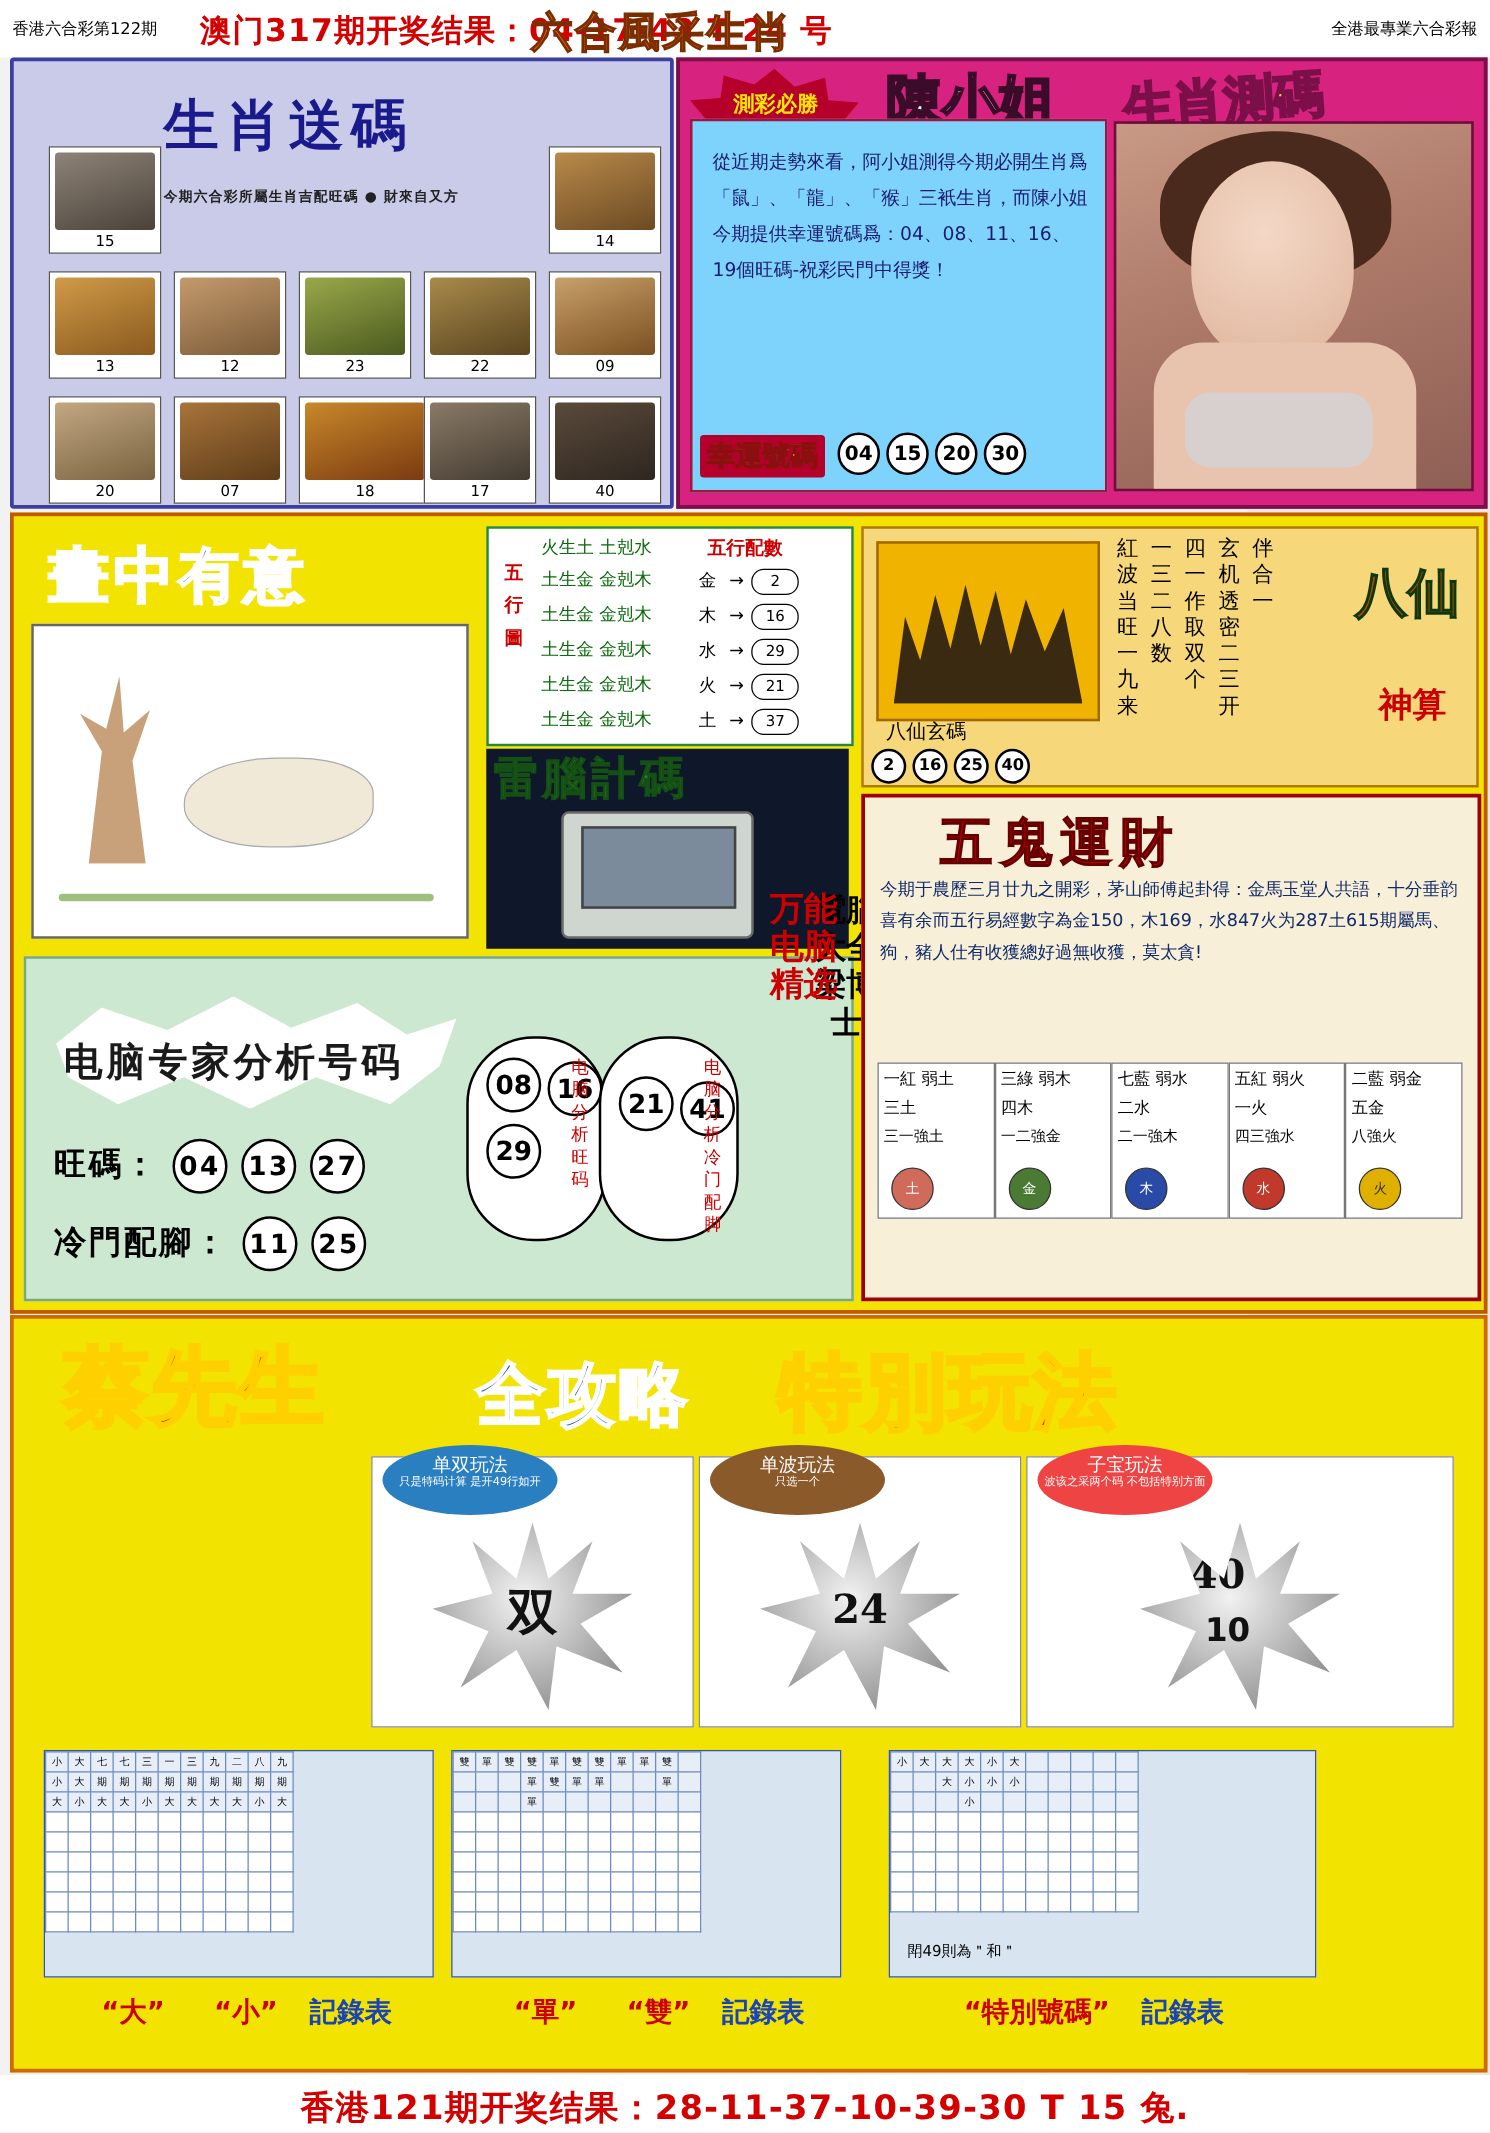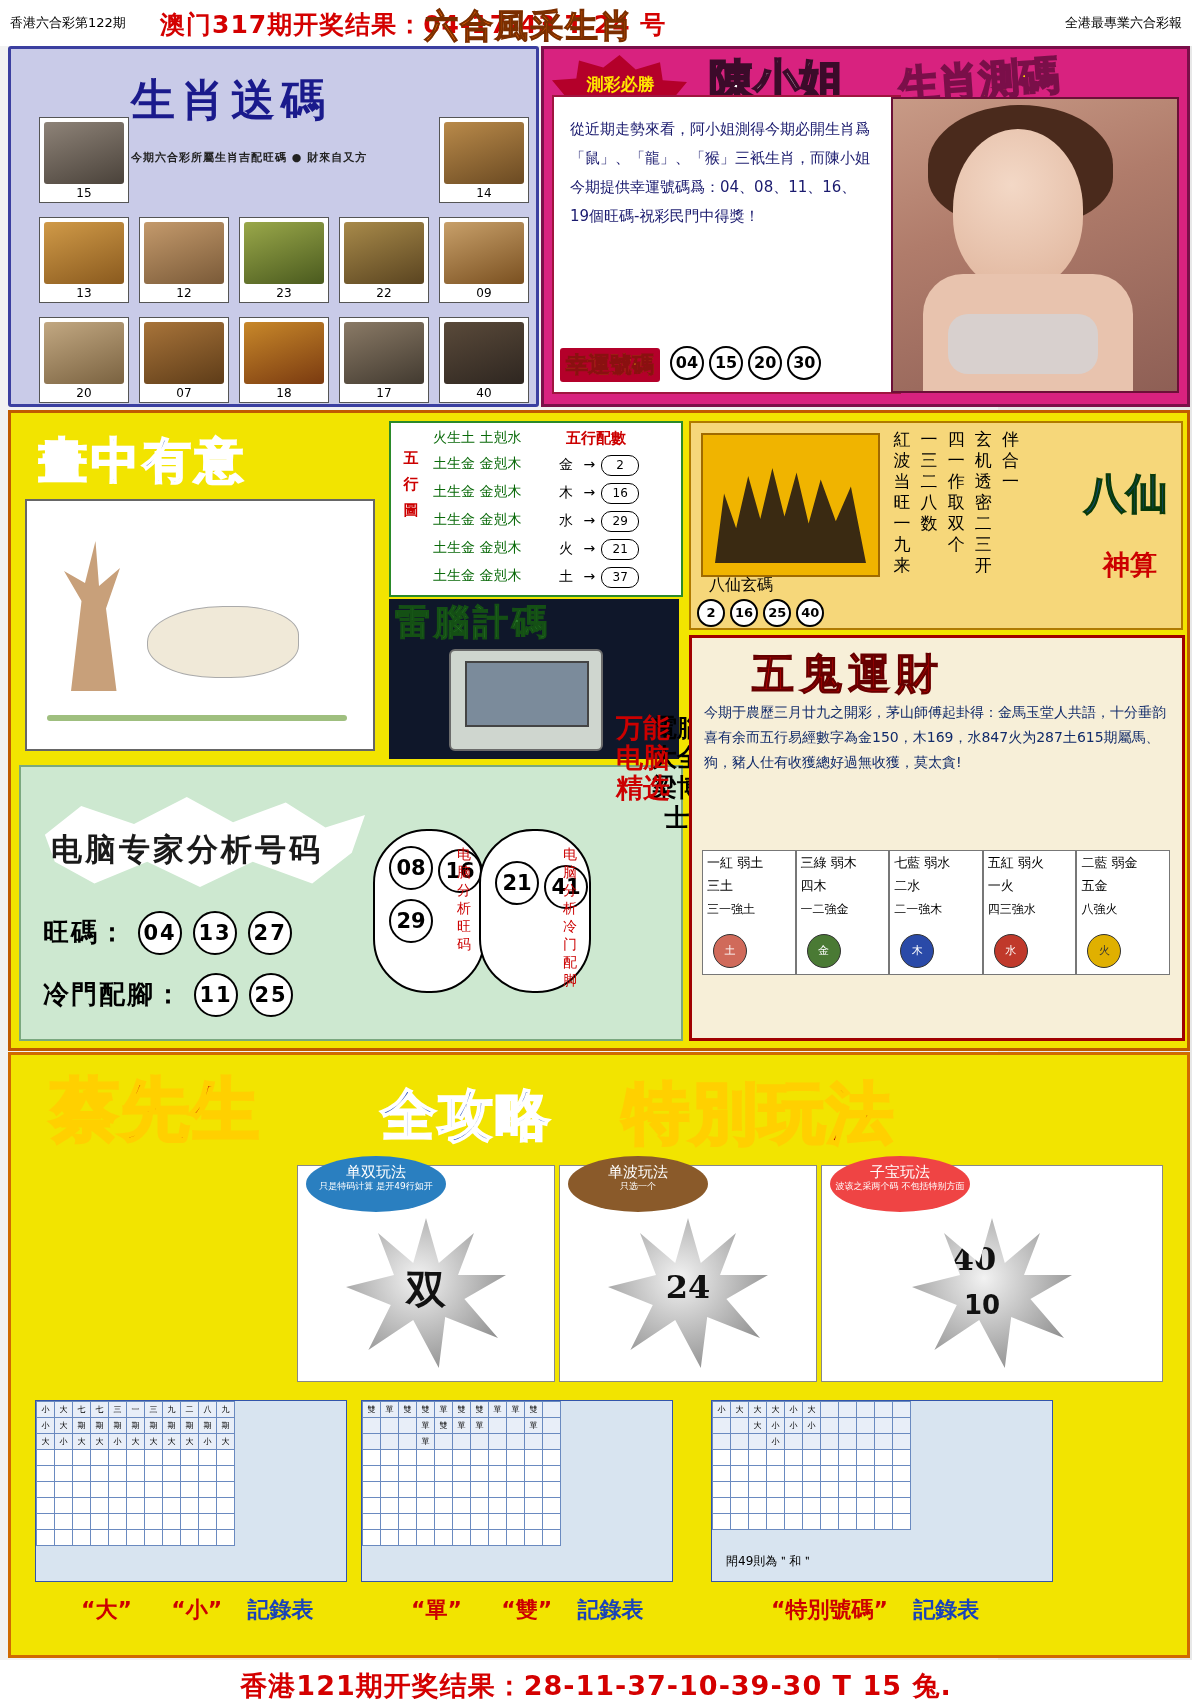--- a/index.html
+++ b/index.html
@@ -32,7 +32,7 @@
 
   
   .pink{position:absolute;left:541px;top:46px;width:643px;height:355px;background:#d8227f;border:3px solid #7a0f49;}
-  .pink .inner{position:absolute;left:8px;top:46px;width:330px;height:295px;background:#ffffff;border:2px solid #a0153f;padding-left:15px;}
+  .pink .inner{position:absolute;left:8px;top:46px;width:330px;height:295px;background:#7dd3fc;border:2px solid #a0153f;}
   .pink .name{position:absolute;left:165px;top:2px;font-size:45px;font-weight:bold;color:#fff;
      -webkit-text-stroke:2px #3b0b2a;font-family:"DejaVu Serif","Liberation Serif",serif;}
   .pink .name2{position:absolute;left:355px;top:4px;font-size:40px;font-weight:bold;color:#ffd400;

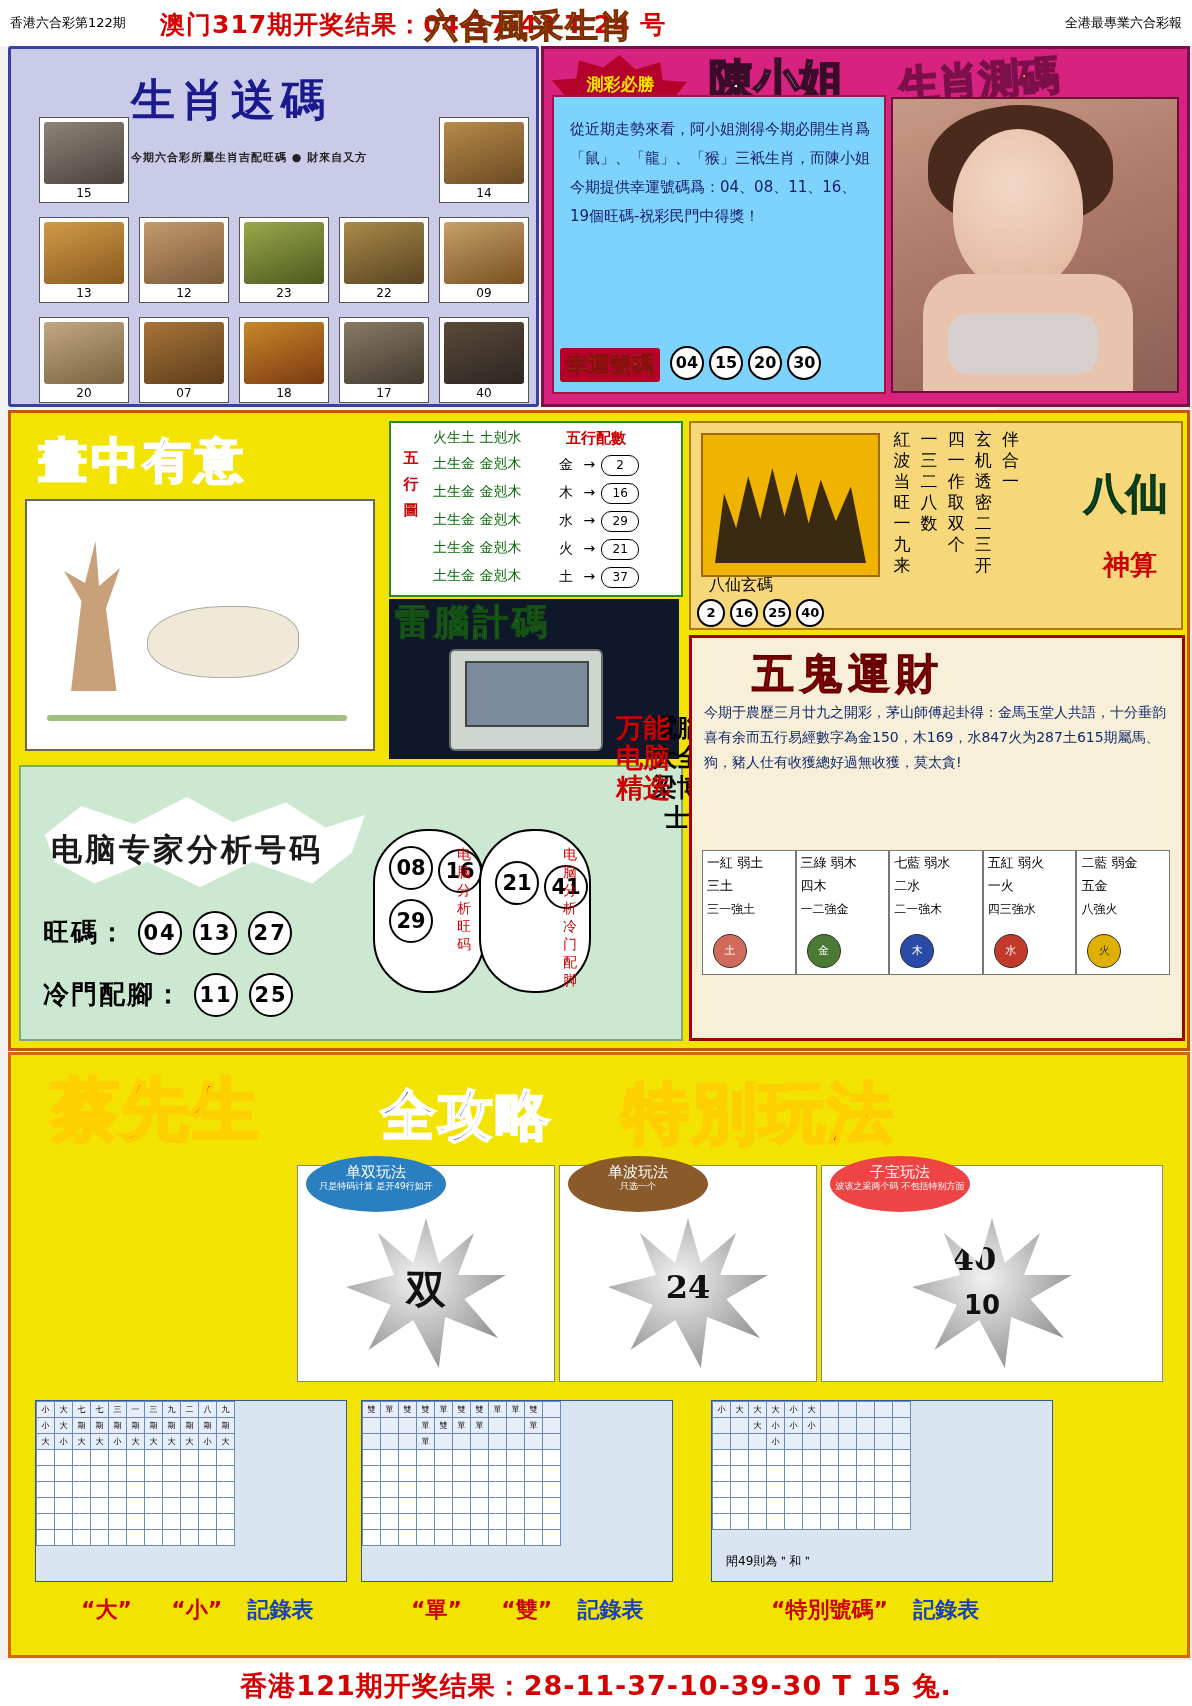--- a/index.html
+++ b/index.html
@@ -223,7 +223,7 @@
       <div class="animal" style="background:linear-gradient(160deg,#a8743a,#5e3c18);"></div>
       <div class="num">07</div>
     </div>
-    <div class="cell" style="left:228px;top:268px;">
+    <div class="cell" style="left:228px;top:268px;padding-left:16px;">
       <div class="animal" style="background:linear-gradient(160deg,#c8882a,#7a3a10);"></div>
       <div class="num">18</div>
     </div>

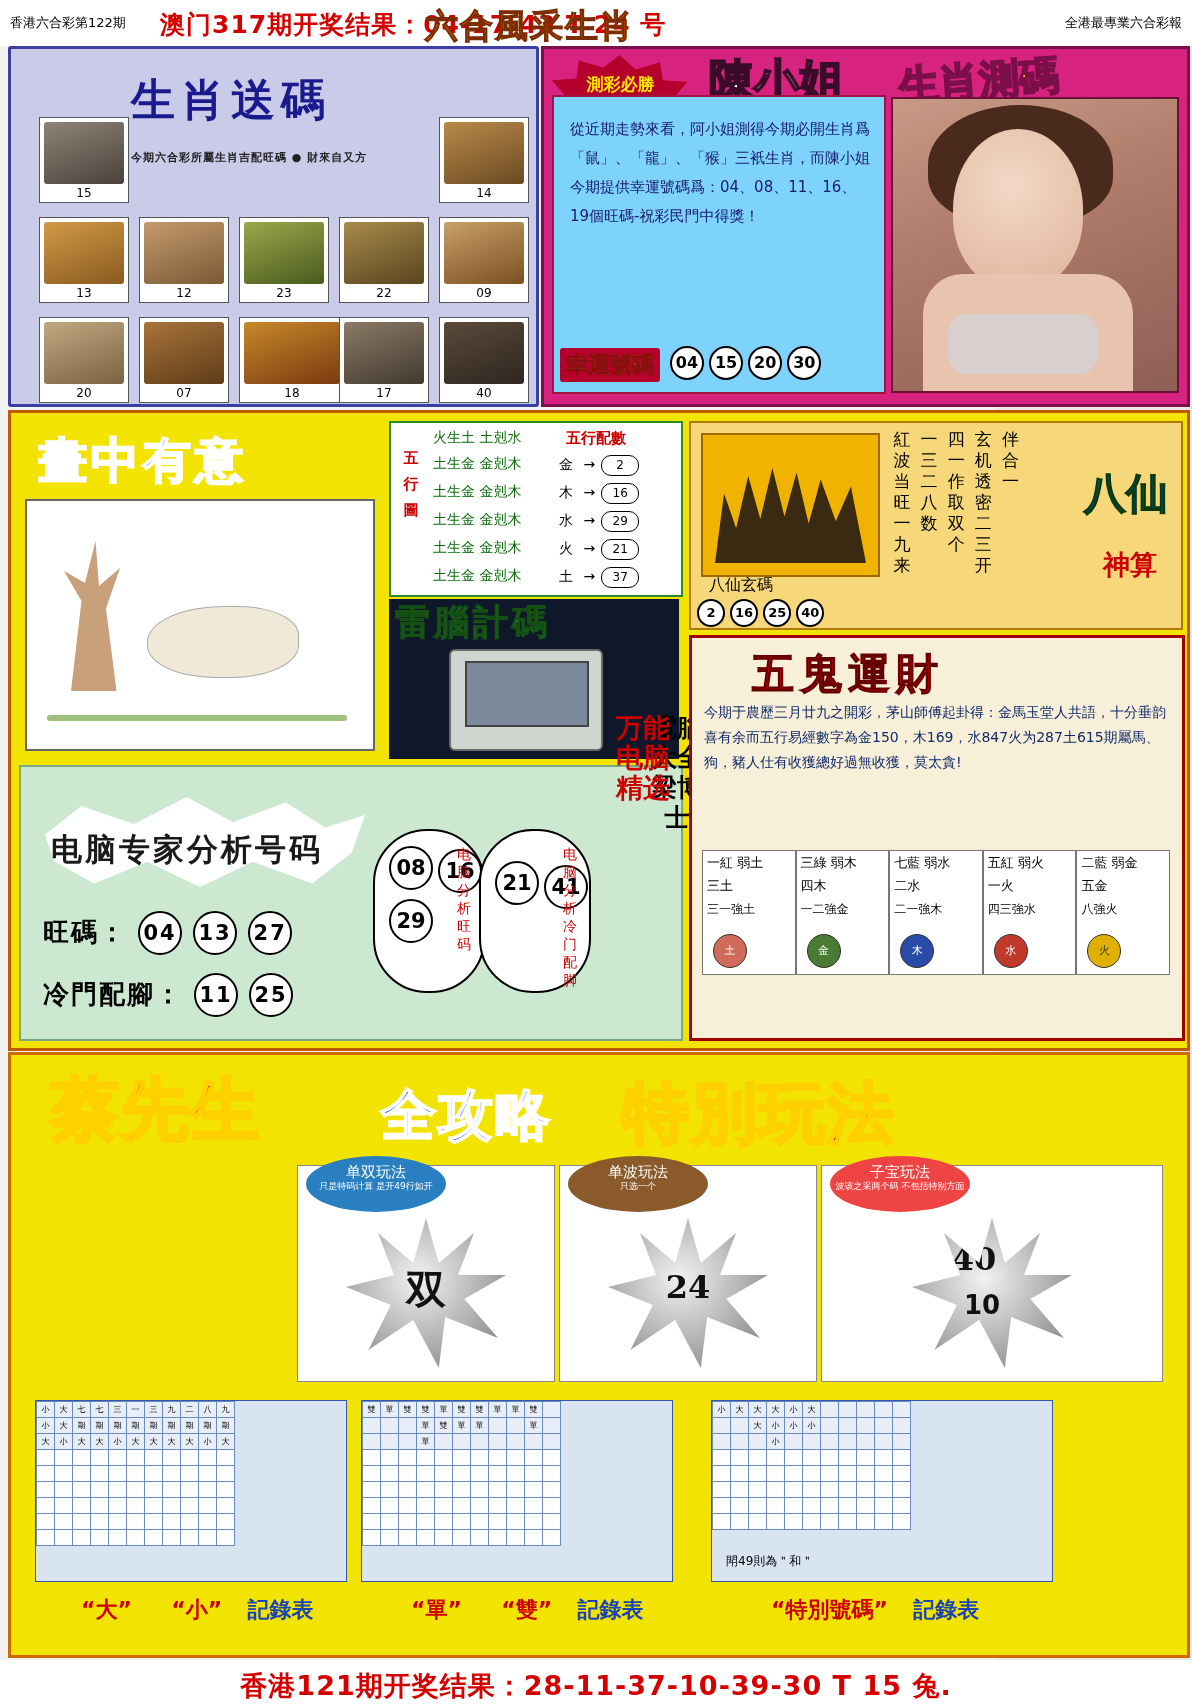--- a/index.html
+++ b/index.html
@@ -116,8 +116,8 @@
   .baxian .balls .ball{width:24px;height:24px;line-height:24px;font-size:13px;}
   .baxian .cols{position:absolute;left:200px;top:6px;width:190px;}
   .bxcol{display:inline-block;width:22px;font-size:17px;line-height:21px;text-align:center;vertical-align:top;}
-  .baxian .bigname{position:absolute;right:12px;top:30px;width:86px;text-align:center;font-size:42px;font-weight:bold;color:#0c4a6e;
-    -webkit-text-stroke:1px #0a3a0a;line-height:44px;font-family:"DejaVu Serif","Liberation Serif",serif;margin-top:19px;}
+  .baxian .bigname{position:absolute;right:12px;top:30px;width:86px;text-align:center;font-size:42px;font-weight:bold;color:#c2410c;
+    -webkit-text-stroke:1px #0a3a0a;line-height:44px;font-family:"DejaVu Serif","Liberation Serif",serif;}
   .baxian .bigname2{position:absolute;right:16px;top:128px;width:70px;text-align:center;font-size:27px;font-weight:bold;color:#c00;
     line-height:28px;font-family:"DejaVu Serif","Liberation Serif",serif;}
 

